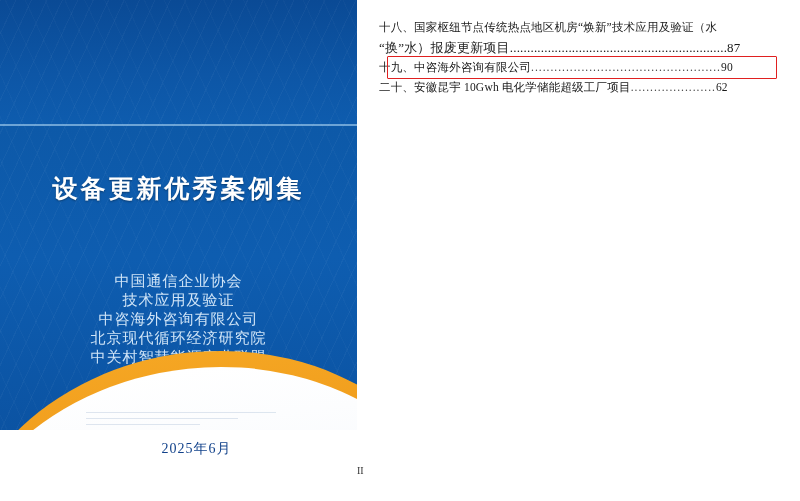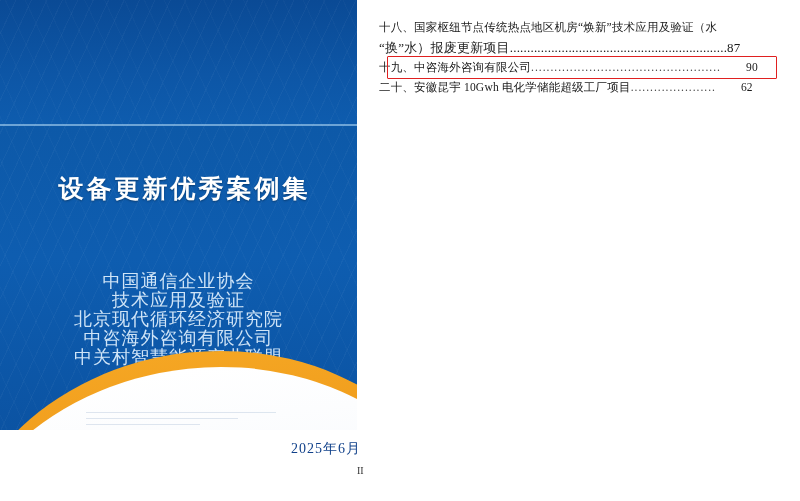--- a/index.html
+++ b/index.html
@@ -160,7 +160,6 @@
   }
   .toc-row .pageno {
     color: #1a1a1a;
-    margin-left: 25px;
   }
   .toc-cont {
     font-size: 13px;

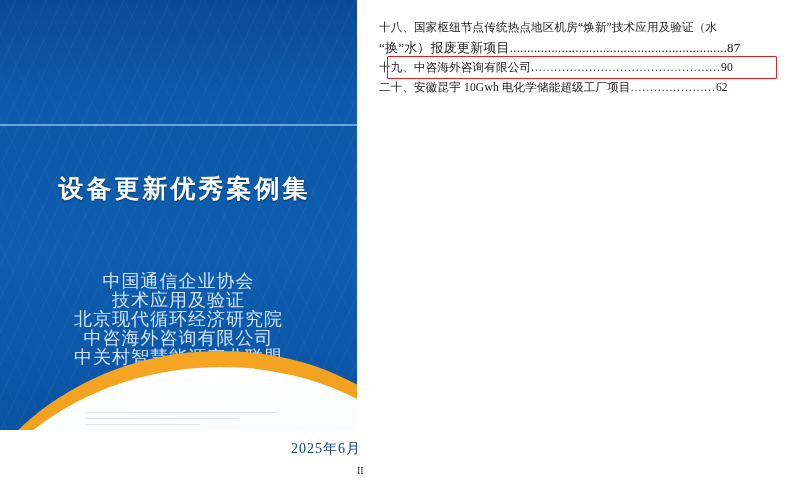--- a/index.html
+++ b/index.html
@@ -68,7 +68,6 @@
     font-family: "Liberation Serif", serif;
     font-weight: bold;
     text-shadow: 0 1px 2px rgba(0,0,0,.35);
-    padding-left: 6px;
   }
   .cover-orgs {
     position: absolute;

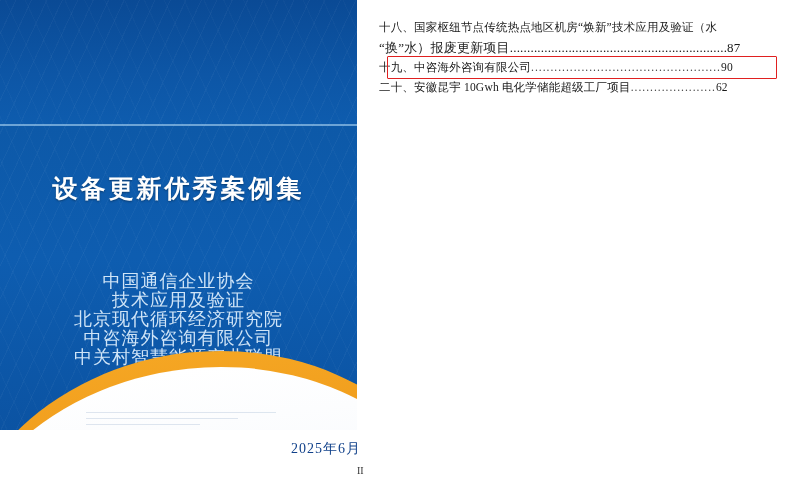--- a/index.html
+++ b/index.html
@@ -75,7 +75,7 @@
     width: 357px;
     text-align: center;
     color: #cfe4f7;
-    font-size: 18px;
+    font-size: 15px;
     line-height: 19px;
     letter-spacing: 1px;
   }

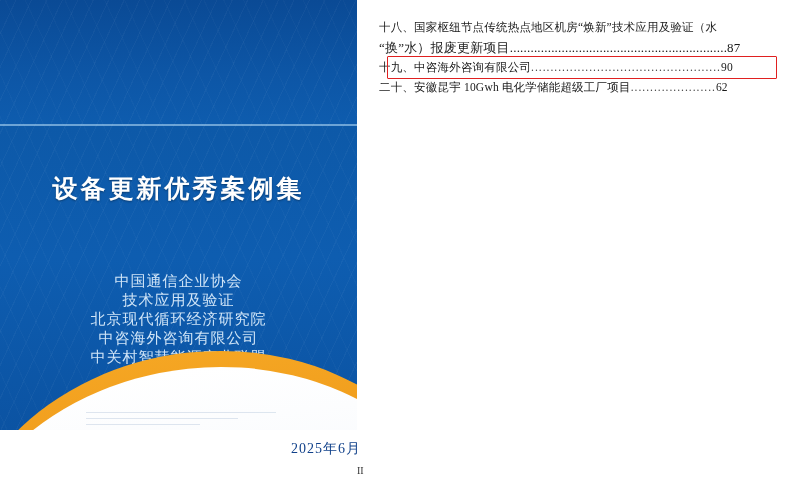--- a/index.html
+++ b/index.html
@@ -210,8 +210,8 @@
     <div class="cover-orgs">
       <span class="cover-org-line">中国通信企业协会</span>
       <span class="cover-org-line">技术应用及验证</span>
+      <span class="cover-org-line">中咨海外咨询有限公司</span>
       <span class="cover-org-line">北京现代循环经济研究院</span>
-      <span class="cover-org-line">中咨海外咨询有限公司</span>
       <span class="cover-org-line">中关村智慧能源产业联盟</span>
     </div>
 

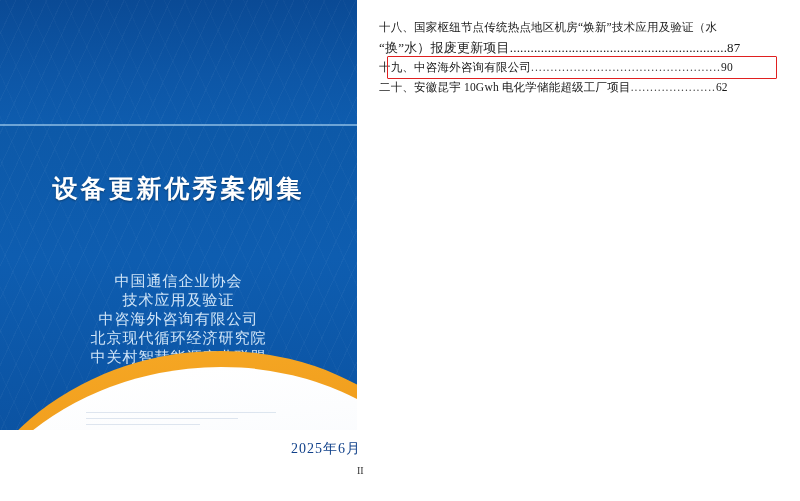--- a/index.html
+++ b/index.html
@@ -105,9 +105,9 @@
   }
   .cover-date {
     position: absolute;
-    left: 4px; top: 440px;
-    width: 357px;
-    text-align: right;
+    left: 18px; top: 440px;
+    width: 357px;
+    text-align: center;
     color: #11418a;
     font-size: 14px;
     letter-spacing: 1px;

